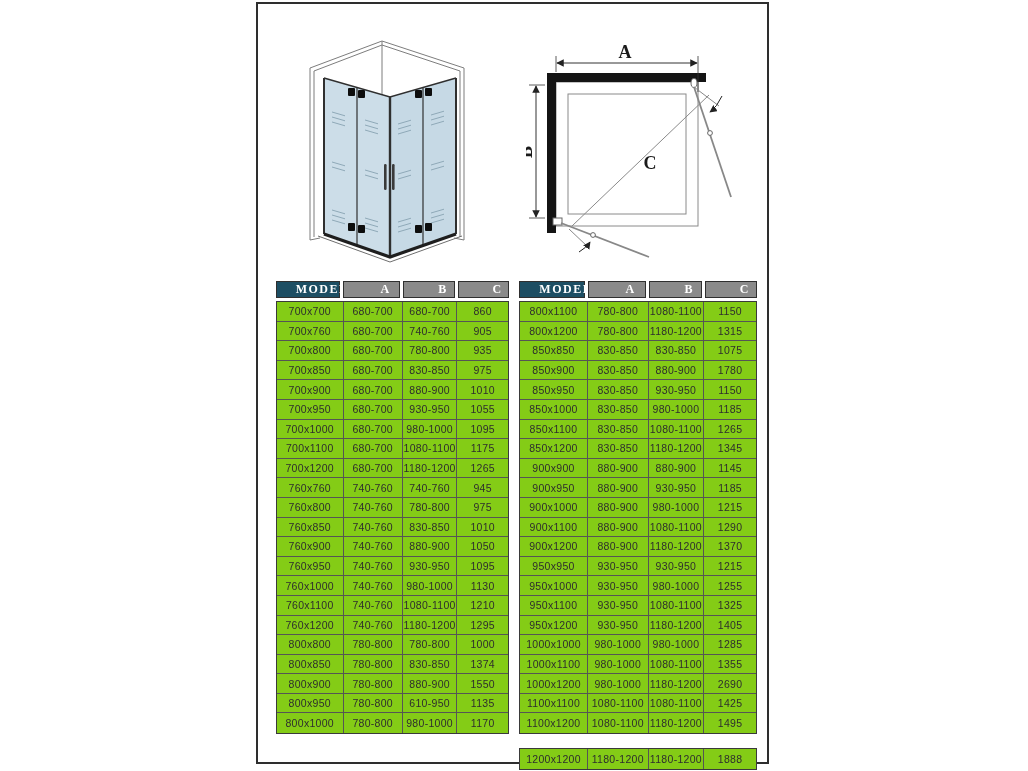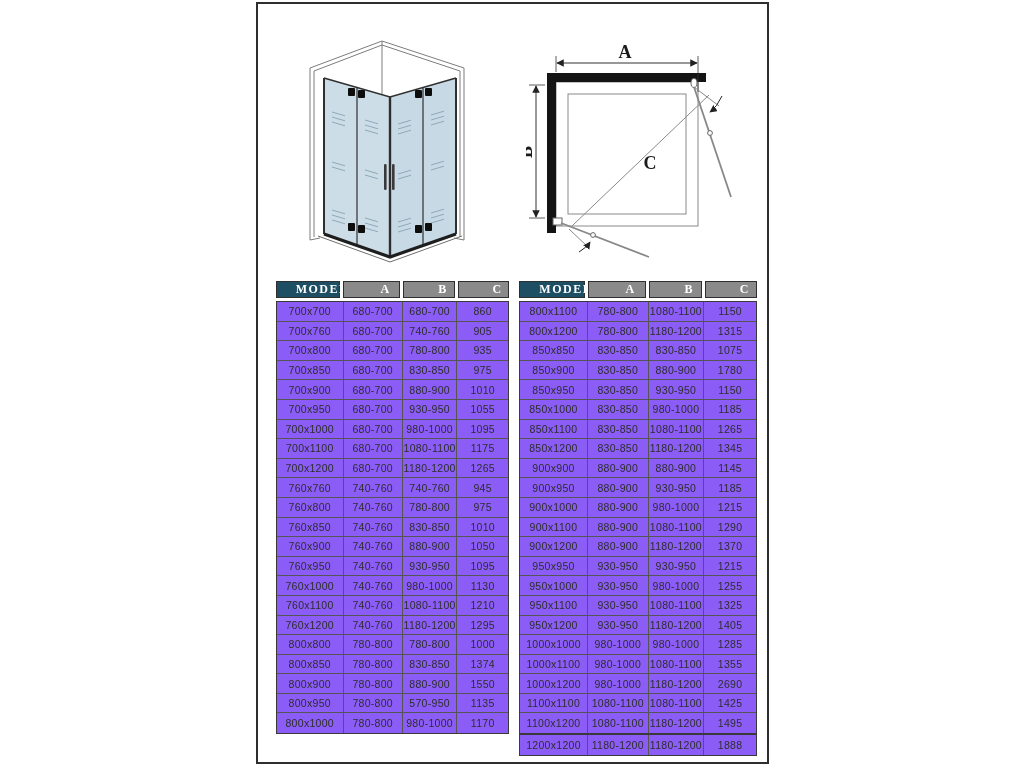--- a/index.html
+++ b/index.html
@@ -28,7 +28,7 @@
   .th:first-child{background:#1d4e63}
   .th:last-child{margin-right:0}
 
-  .tbody{margin-top:4px;border:1px solid #3a3a3a;background:#8b5cf6}
+  .tbody{margin-top:4px;border:1px solid #3a3a3a;background:#84cc16}
   .tbody.tail{margin-top:0}
   .trow{
     display:grid;grid-template-columns:28.8% 25.7% 23.6% 21.9%;

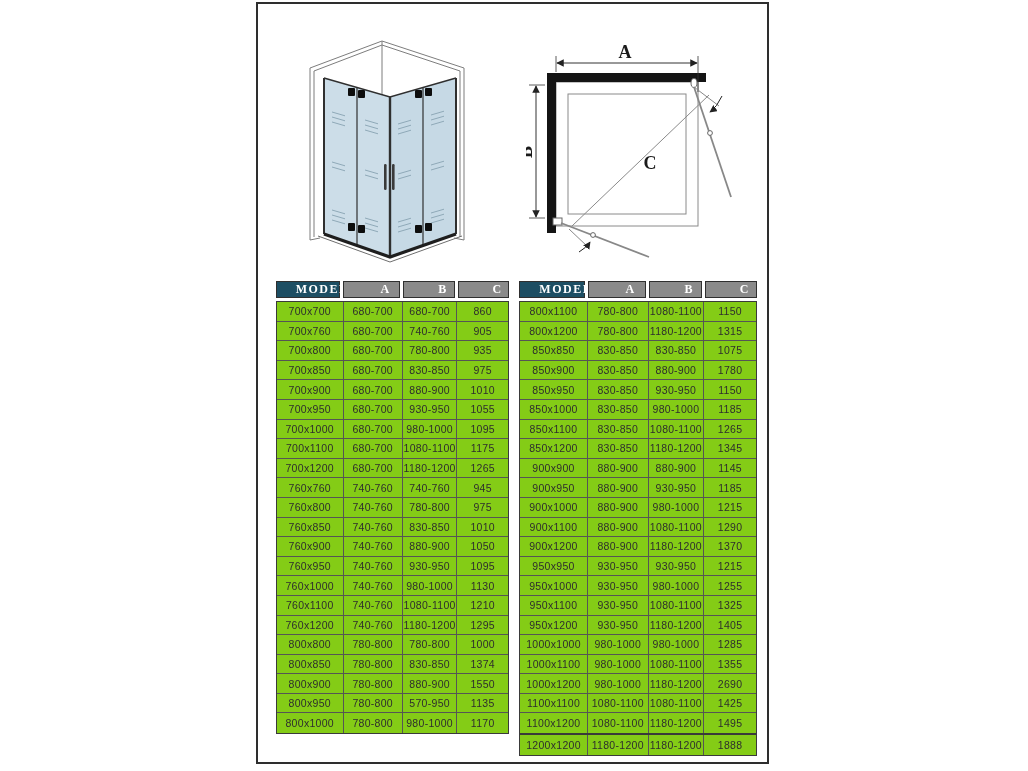--- a/index.html
+++ b/index.html
@@ -291,7 +291,7 @@
         <div class="trow">
           <div class="tcell">800x950</div>
           <div class="tcell">780-800</div>
-          <div class="tcell">570-950</div>
+          <div class="tcell">610-950</div>
           <div class="tcell">1135</div>
         </div>
         <div class="trow">

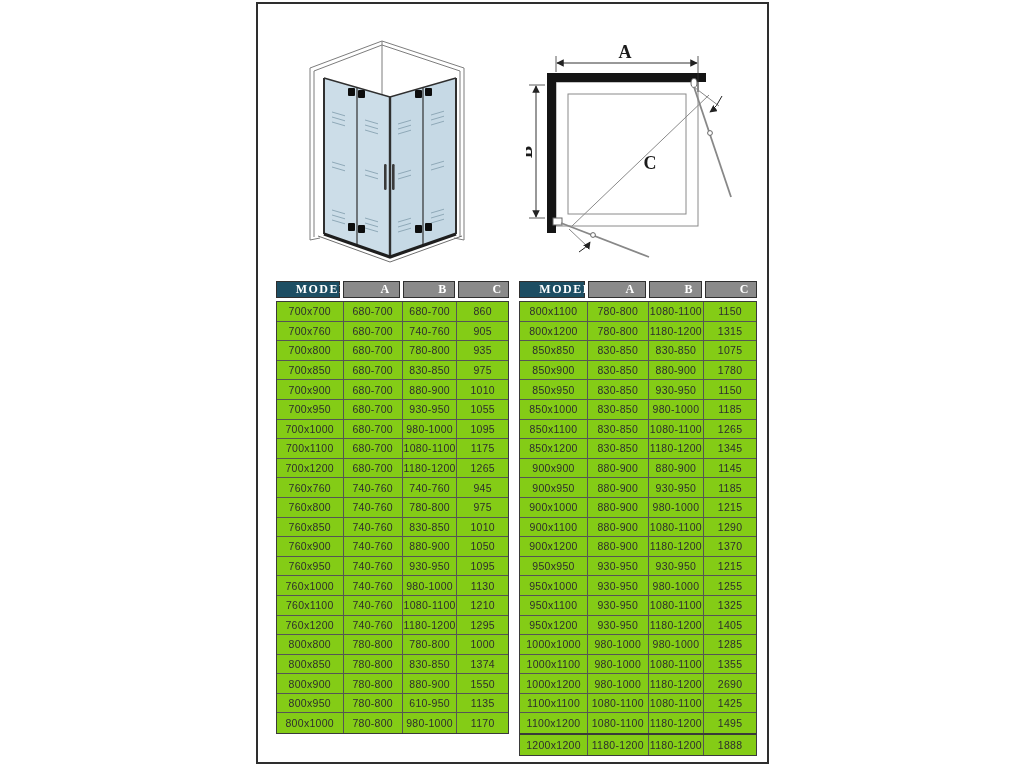--- a/index.html
+++ b/index.html
@@ -29,7 +29,7 @@
   .th:last-child{margin-right:0}
 
   .tbody{margin-top:4px;border:1px solid #3a3a3a;background:#84cc16}
-  .tbody.tail{margin-top:0}
+  .tbody.tail{margin-top:14px}
   .trow{
     display:grid;grid-template-columns:28.8% 25.7% 23.6% 21.9%;
     height:19.6px;border-bottom:1px solid #555;box-sizing:border-box;

